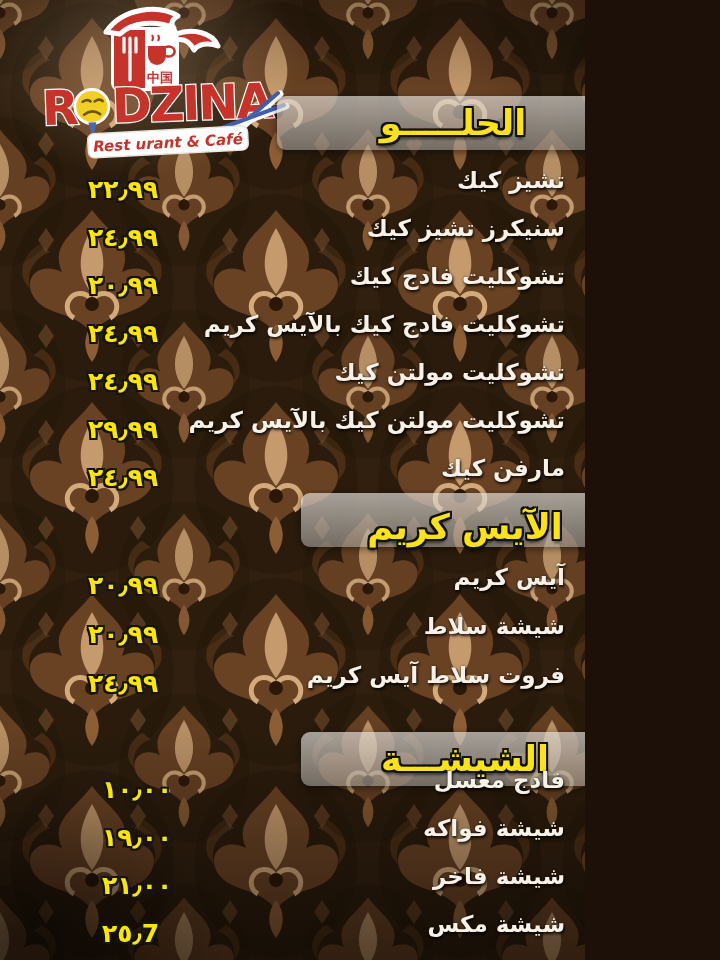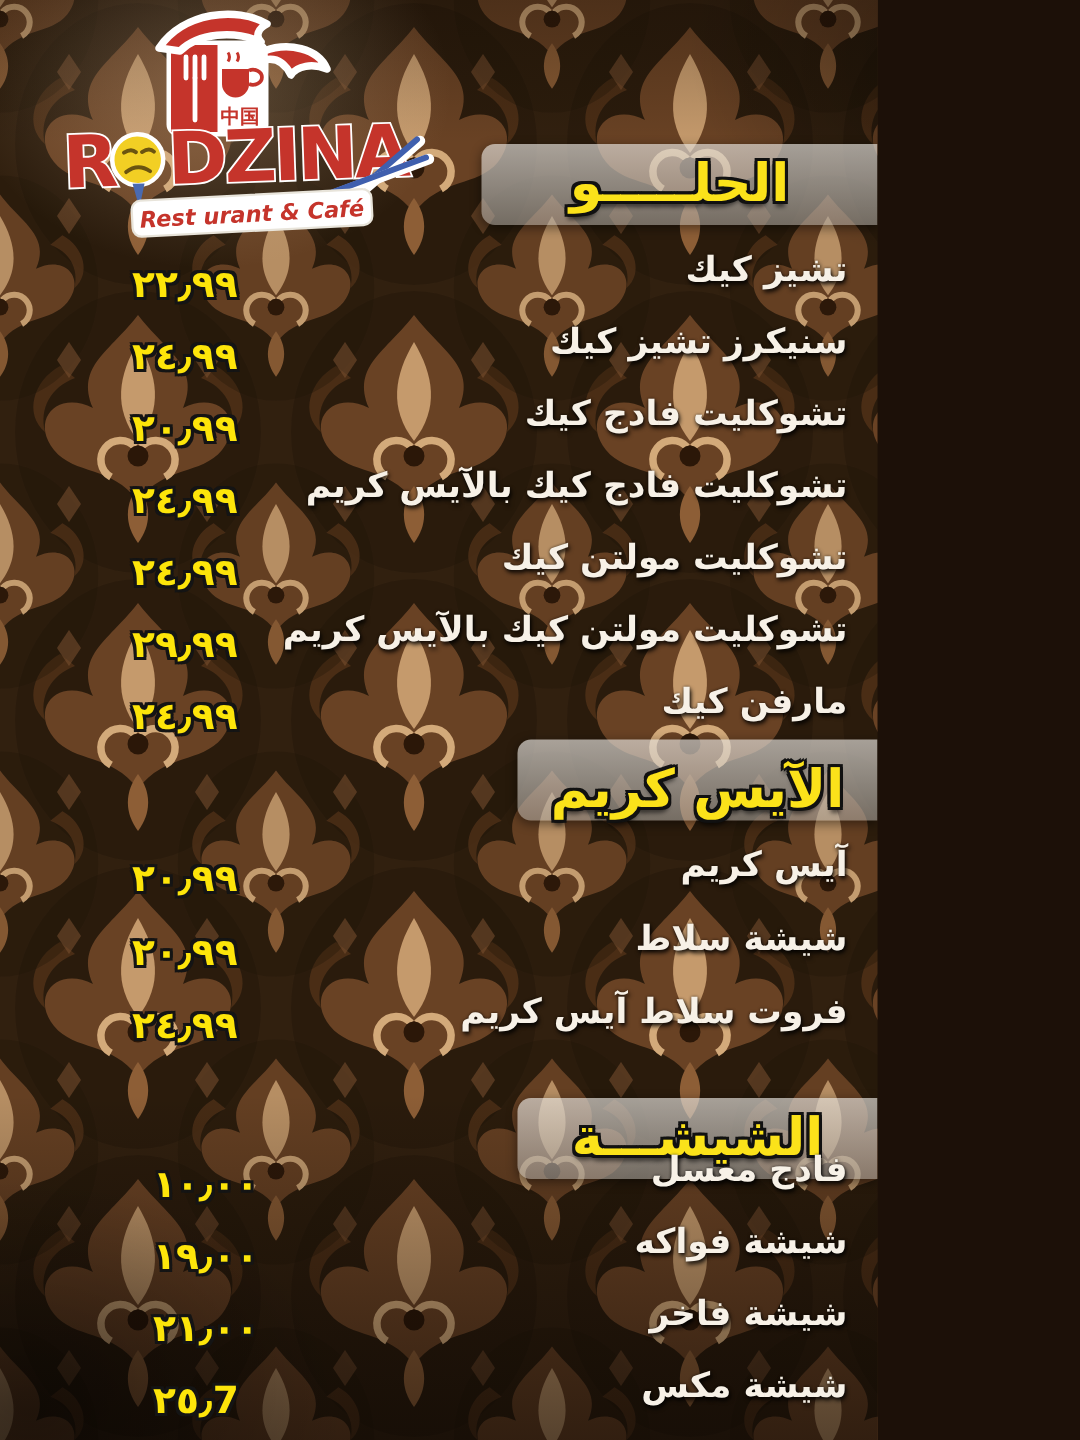--- a/index.html
+++ b/index.html
@@ -30,7 +30,7 @@
     background:linear-gradient(to bottom, rgba(226,223,218,0.68), rgba(172,168,162,0.58));
     border-radius:9px 0 0 9px;
     box-shadow:0 2px 7px rgba(0,0,0,0.45);
-    display:flex;align-items:center;justify-content:center;
+    display:flex;align-items:center;justify-content:center;padding-left:44px;
   }
   .band-title{
     font-size:35px;font-weight:bold;color:#fbe21a;direction:rtl;

